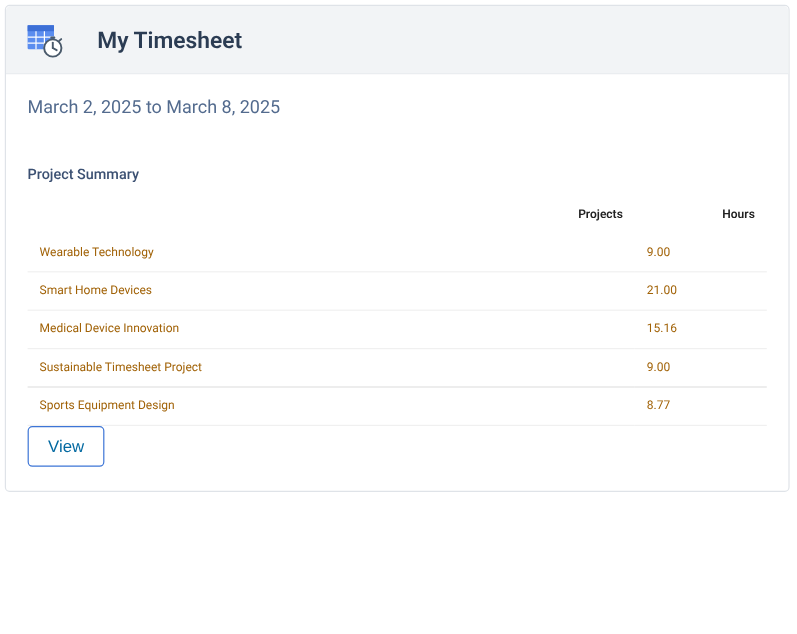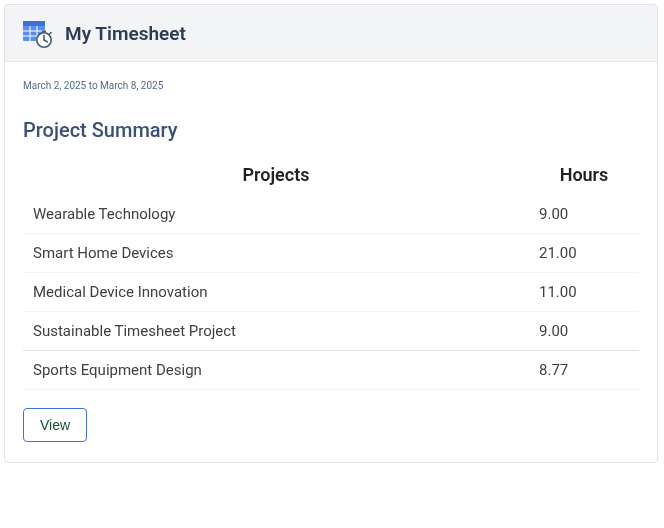--- a/index.html
+++ b/index.html
@@ -27,6 +27,7 @@
       background: #f2f4f6;
       border-bottom: 1px solid #e3e7ec;
       border-radius: 4px 4px 0 0;
+      gap: 16px;
     }
     .icon-wrap {
       width: 32px;

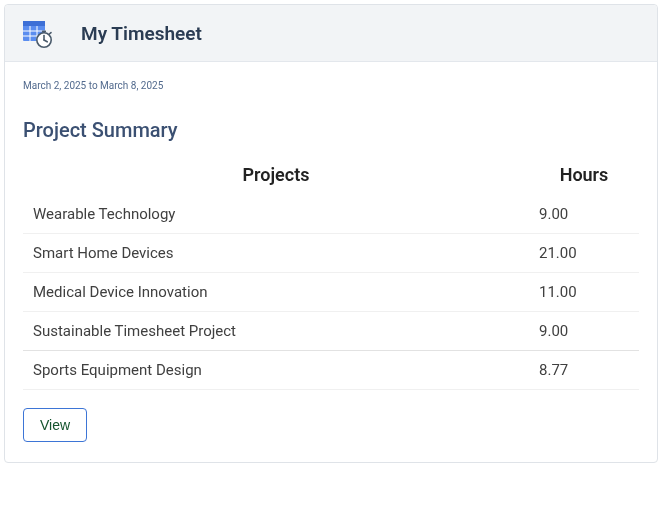--- a/index.html
+++ b/index.html
@@ -53,9 +53,9 @@
       margin-bottom: 8px;
     }
     .period-text {
-      font-size: 10px;
+      font-size: 15px;
       color: #536b8e;
-      margin-bottom: 27px;
+      margin-bottom: 40px;
     }
     .summary-heading {
       font-size: 20px;

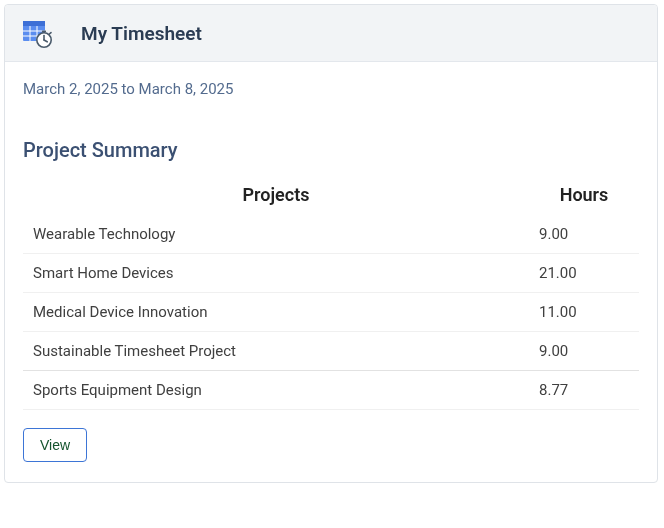--- a/index.html
+++ b/index.html
@@ -58,7 +58,7 @@
       margin-bottom: 40px;
     }
     .summary-heading {
-      font-size: 20px;
+      font-size: 12px;
       font-weight: 500;
       color: #3b5072;
       margin-bottom: 12px;

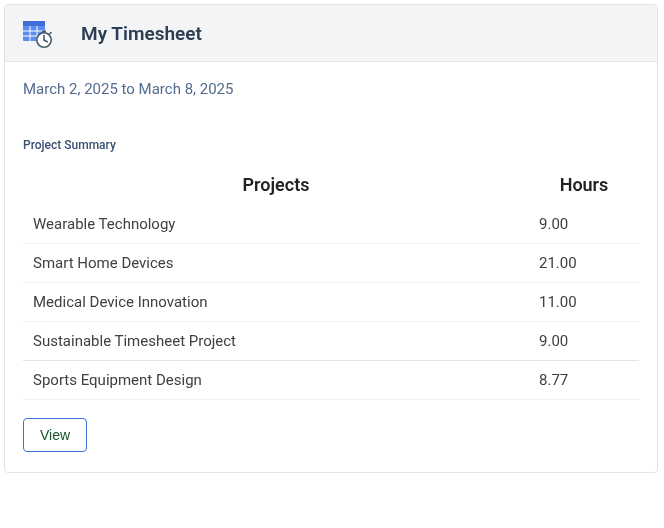--- a/index.html
+++ b/index.html
@@ -68,8 +68,8 @@
       border-collapse: collapse;
     }
     thead th {
-      text-align: center;
-      font-size: 18px;
+      text-align: right;
+      font-size: 10px;
       font-weight: 600;
       color: #222;
       padding: 10px 10px;

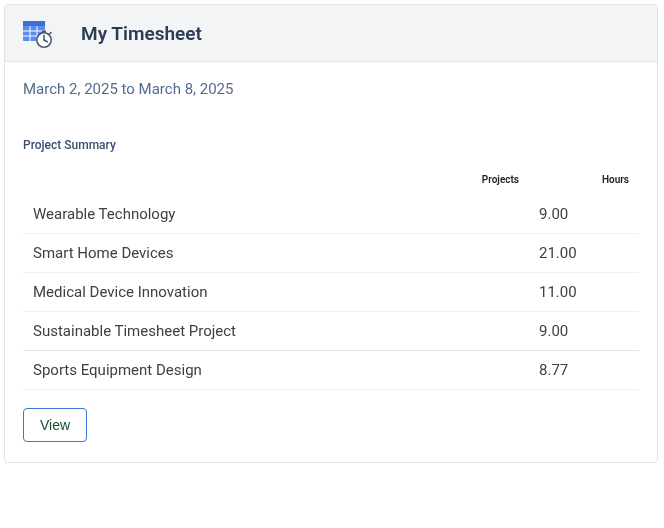--- a/index.html
+++ b/index.html
@@ -78,8 +78,8 @@
       width: 110px;
     }
     tbody td {
-      font-size: 15px;
-      color: #404040;
+      font-size: 10px;
+      color: #a16207;
       padding: 10px 10px;
     }
     tbody tr {

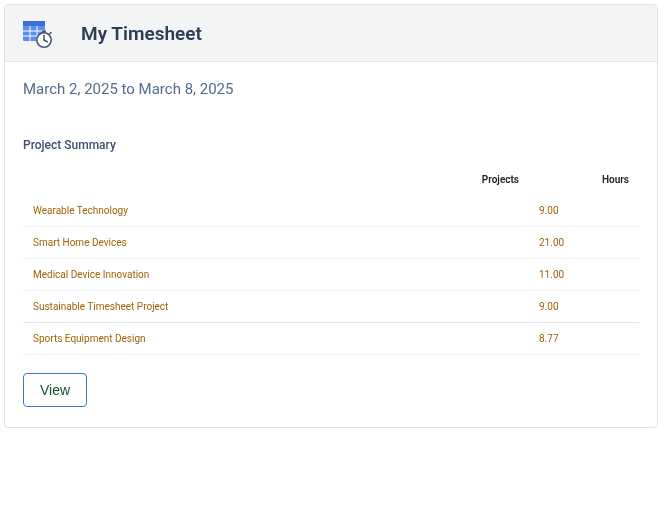--- a/index.html
+++ b/index.html
@@ -157,7 +157,7 @@
         </tr>
         <tr>
           <td>Medical Device Innovation</td>
-          <td class="hours-cell">11.00</td>
+          <td class="hours-cell">15.16</td>
         </tr>
         <tr>
           <td>Sustainable Timesheet Project</td>

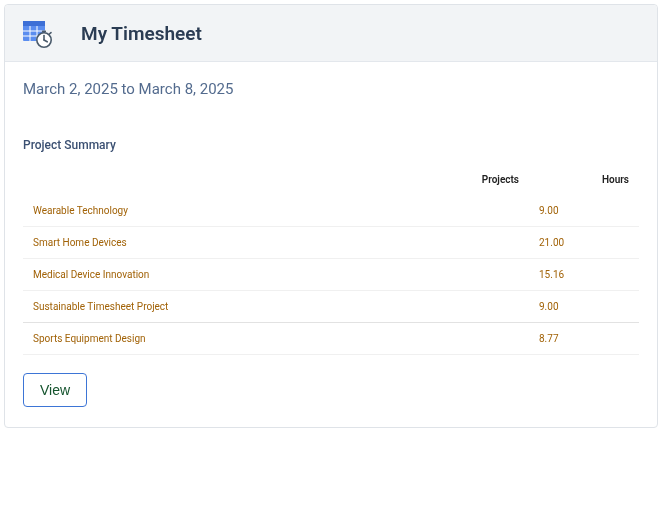--- a/index.html
+++ b/index.html
@@ -99,13 +99,12 @@
       font-weight: 700;
     }
     .view-button {
-      margin-top: 18px;
       display: inline-block;
       padding: 8px 16px;
       border: 1px solid #3d75d6;
       border-radius: 4px;
       background: #fff;
-      color: #14532d;
+      color: #0369a1;
       font-size: 14px;
       font-weight: 500;
       cursor: pointer;

